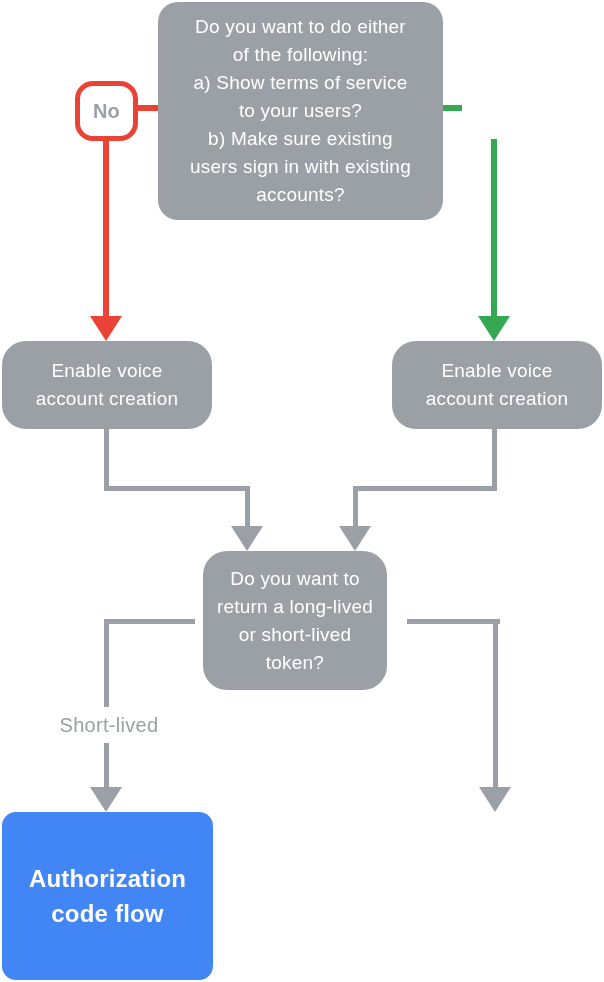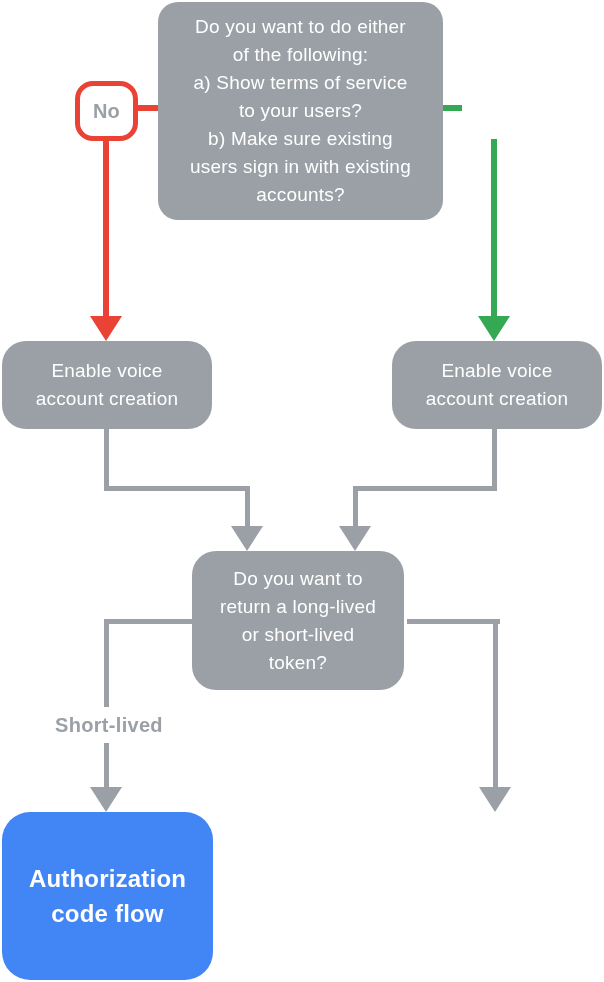--- a/index.html
+++ b/index.html
@@ -29,7 +29,7 @@
   #top-question{left:158px;top:2px;width:285px;height:218px;border-radius:20px;}
   #enable-box{left:2px;top:341px;width:210px;height:88px;}
   #disable-box{left:392px;top:341px;width:210px;height:88px;}
-  #token-question{left:192px;top:551px;width:212px;height:139px;}
+  #token-question{left:203px;top:551px;width:184px;height:139px;}
   #auth-box{left:2px;top:812px;width:211px;height:168px;}
   #implicit-box{left:392px;top:812px;width:210px;height:168px;}
 

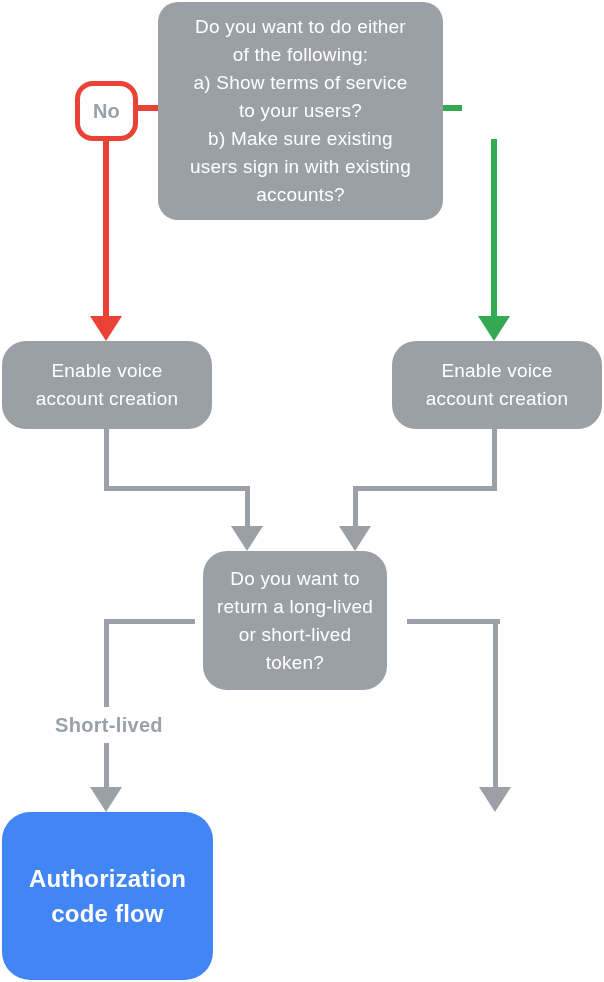--- a/index.html
+++ b/index.html
@@ -80,7 +80,7 @@
 
   .edge-label{
     position:absolute;background:#fff;color:var(--gray);
-    font-weight:bold;font-size:20px;letter-spacing:.3px;
+    font-weight:normal;font-size:20px;letter-spacing:.3px;
     display:flex;align-items:center;justify-content:center;
   }
   #short-label{left:23px;top:707px;width:172px;height:36px;}

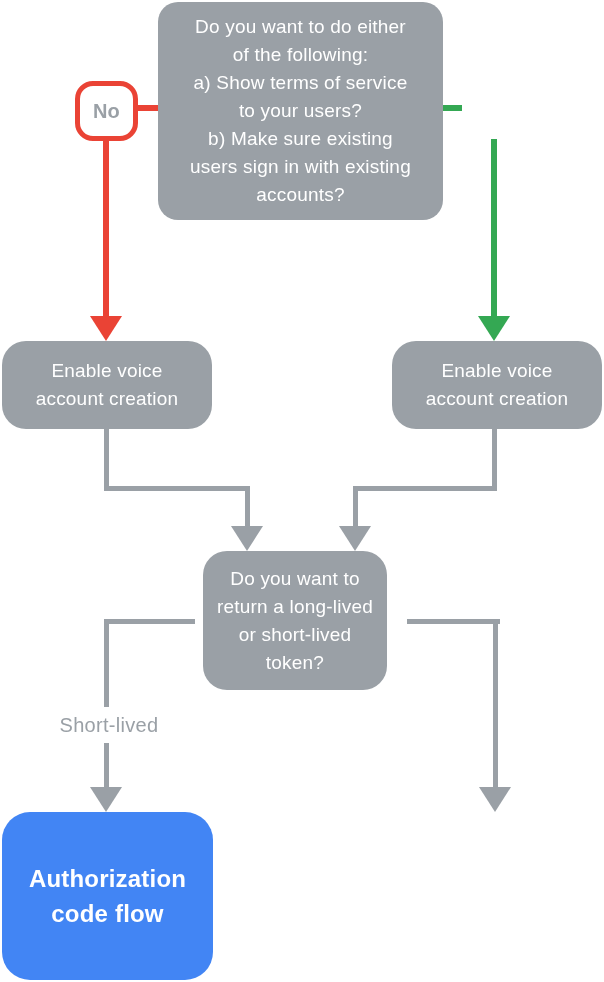--- a/index.html
+++ b/index.html
@@ -23,7 +23,7 @@
     font-size:19px;line-height:28px;letter-spacing:.2px;
   }
   .blue-box{
-    background:var(--blue);border-radius:28px;
+    background:var(--blue);border-radius:14px;
     font-weight:bold;font-size:24px;line-height:35px;letter-spacing:.2px;
   }
   #top-question{left:158px;top:2px;width:285px;height:218px;border-radius:20px;}

